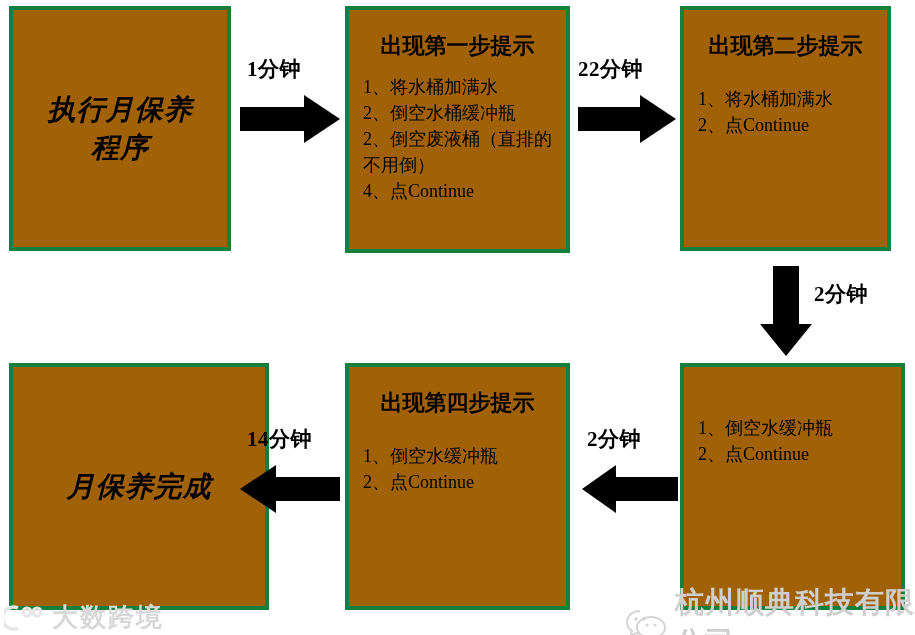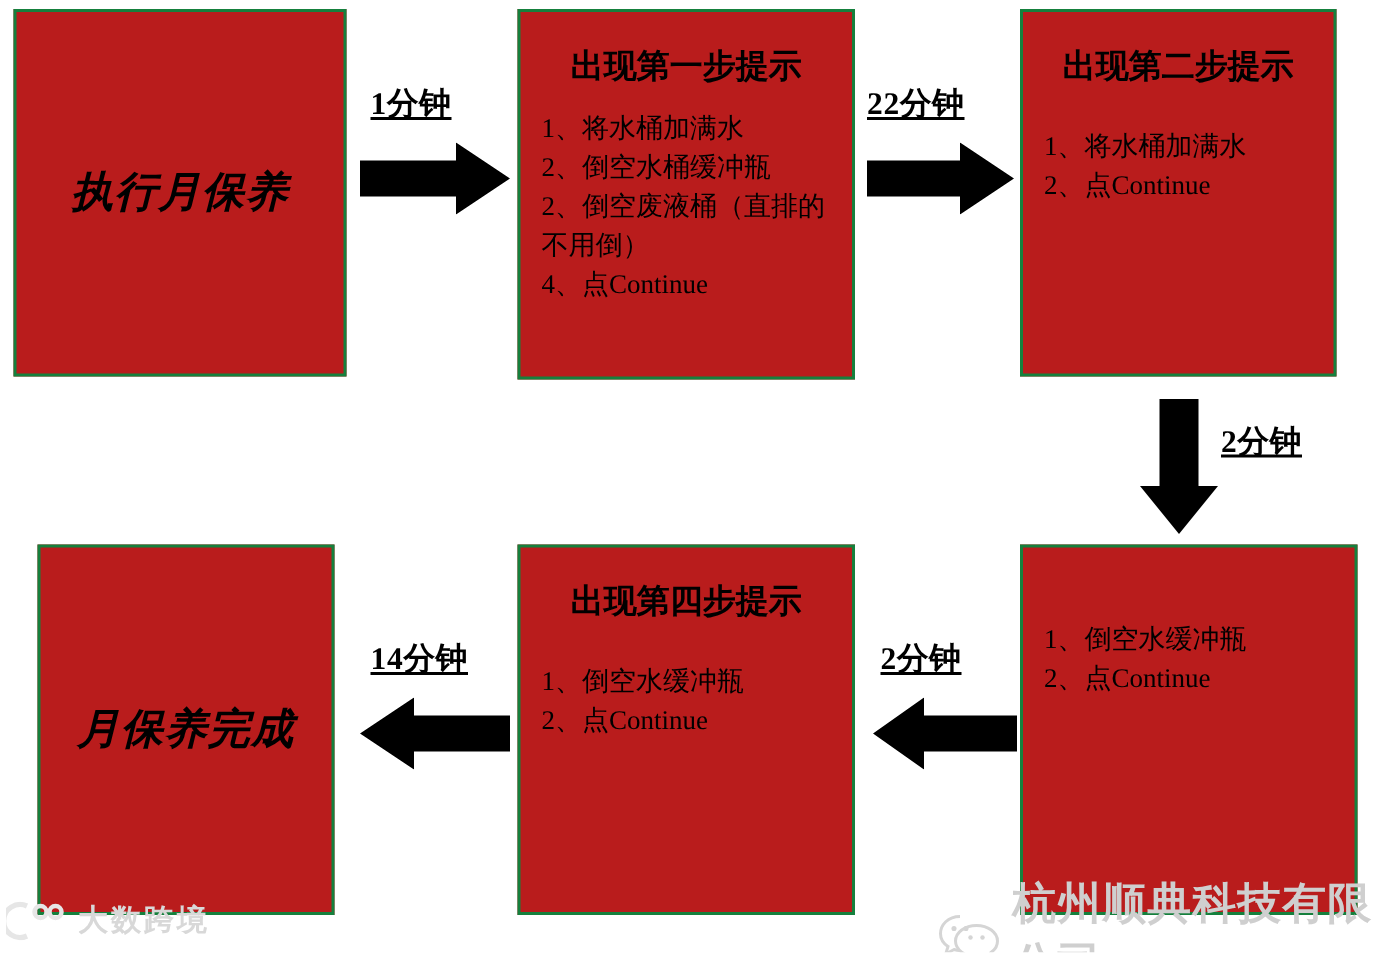--- a/index.html
+++ b/index.html
@@ -21,8 +21,8 @@
   .flow-box {
     position: absolute;
     box-sizing: border-box;
-    border: 2px solid #15803d;
-    background: #b91c1c;
+    border: 4px solid #15803d;
+    background: #a16207;
   }
   .box-title {
     text-align: center;

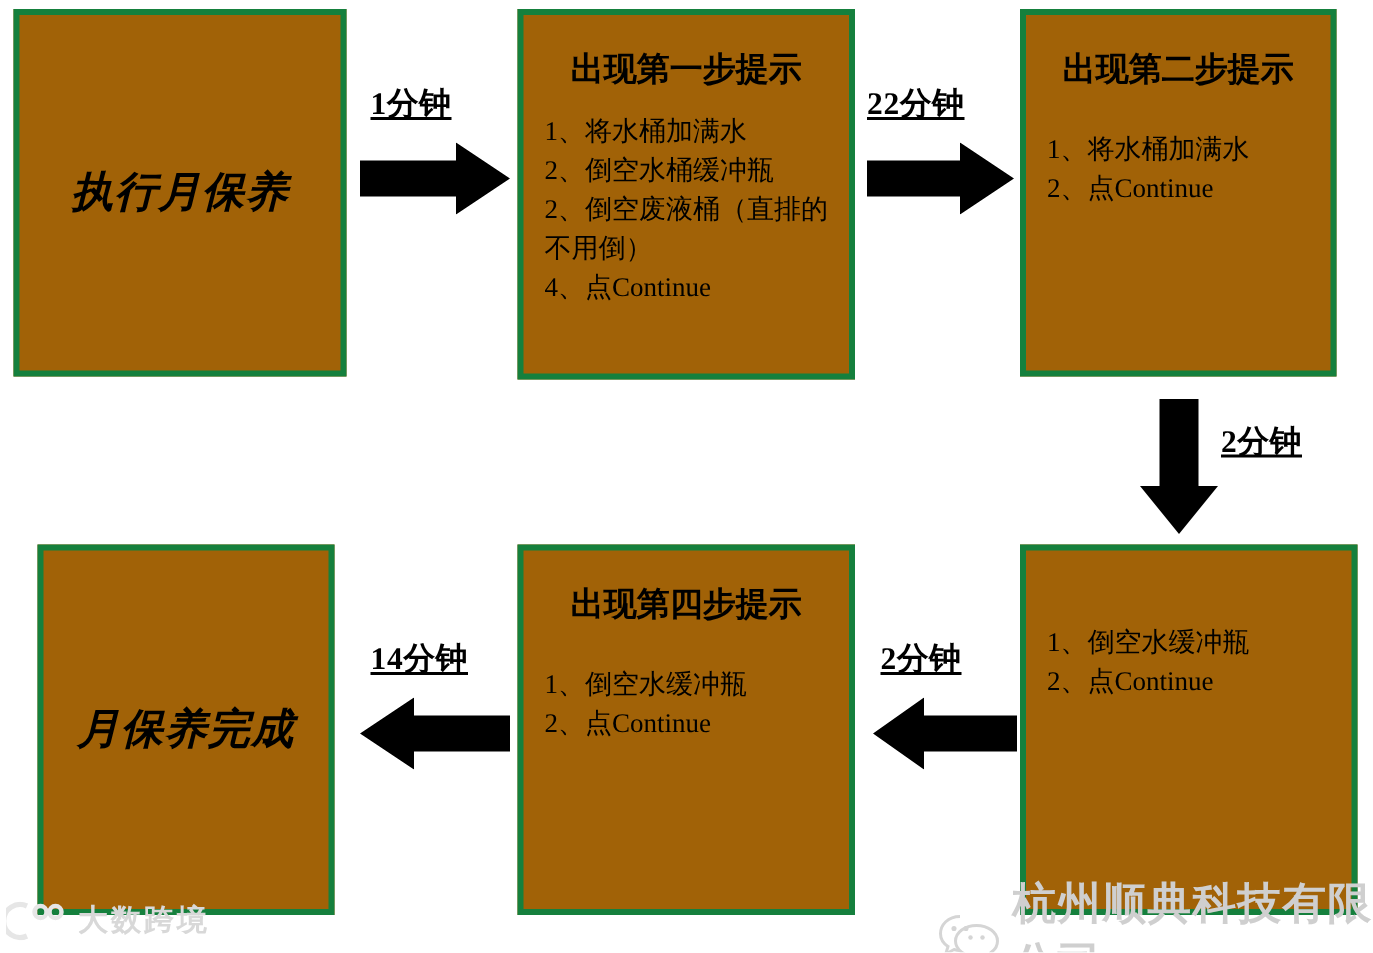--- a/index.html
+++ b/index.html
@@ -75,7 +75,6 @@
     color: #000000;
     white-space: nowrap;
     letter-spacing: 0.5px;
-    text-decoration: underline;
   }
   .arrow-shape {
     position: absolute;

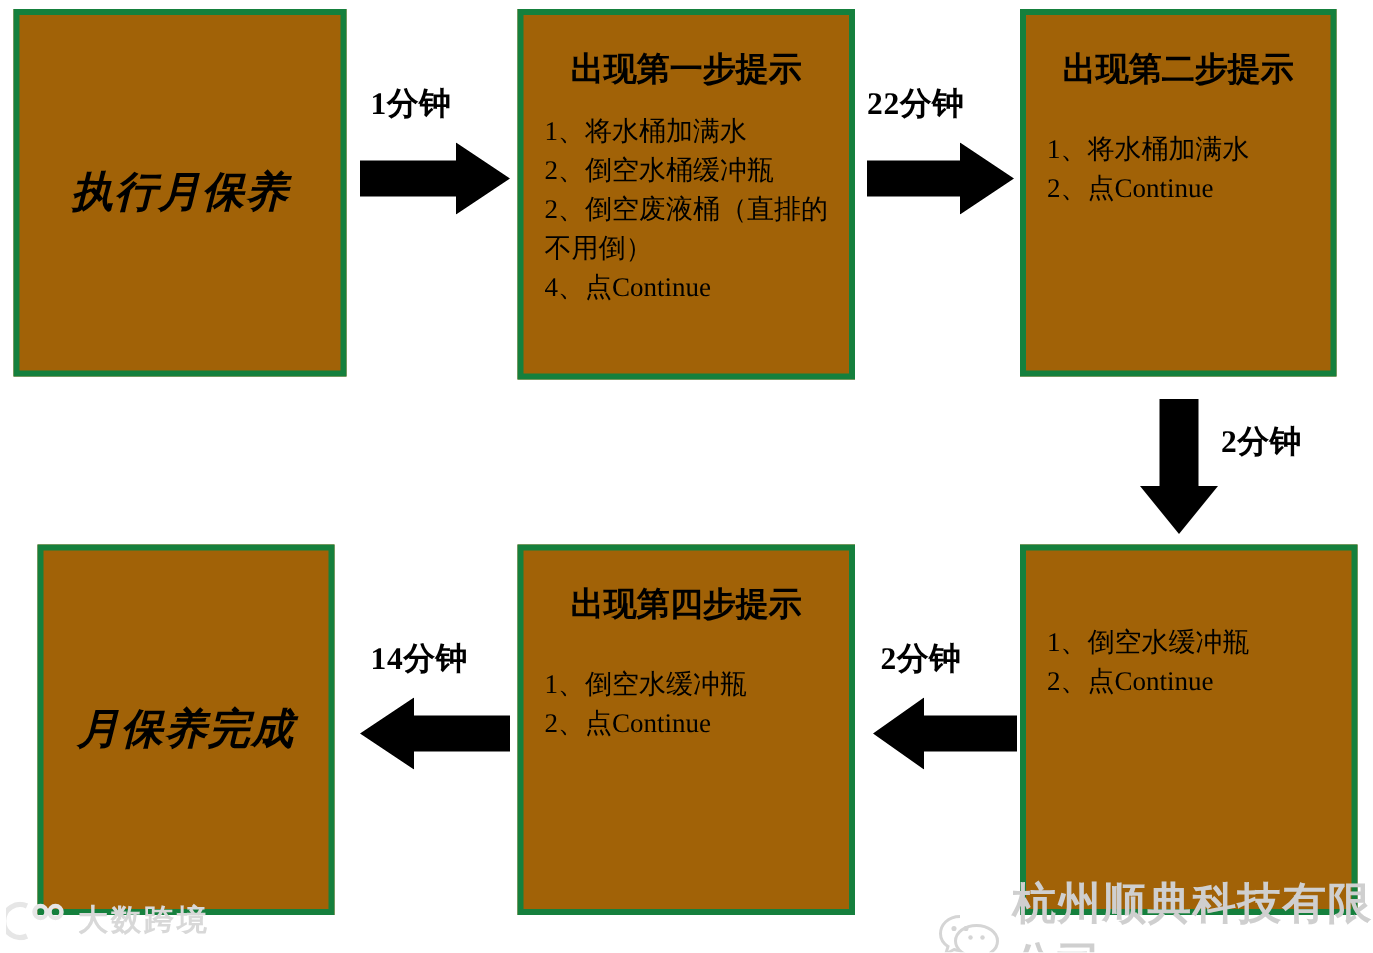--- a/index.html
+++ b/index.html
@@ -113,6 +113,7 @@
     <div class="box-center">
       <div class="center-label">
         <div>执行月保养</div>
+        <div>程序</div>
       </div>
     </div>
   </div>

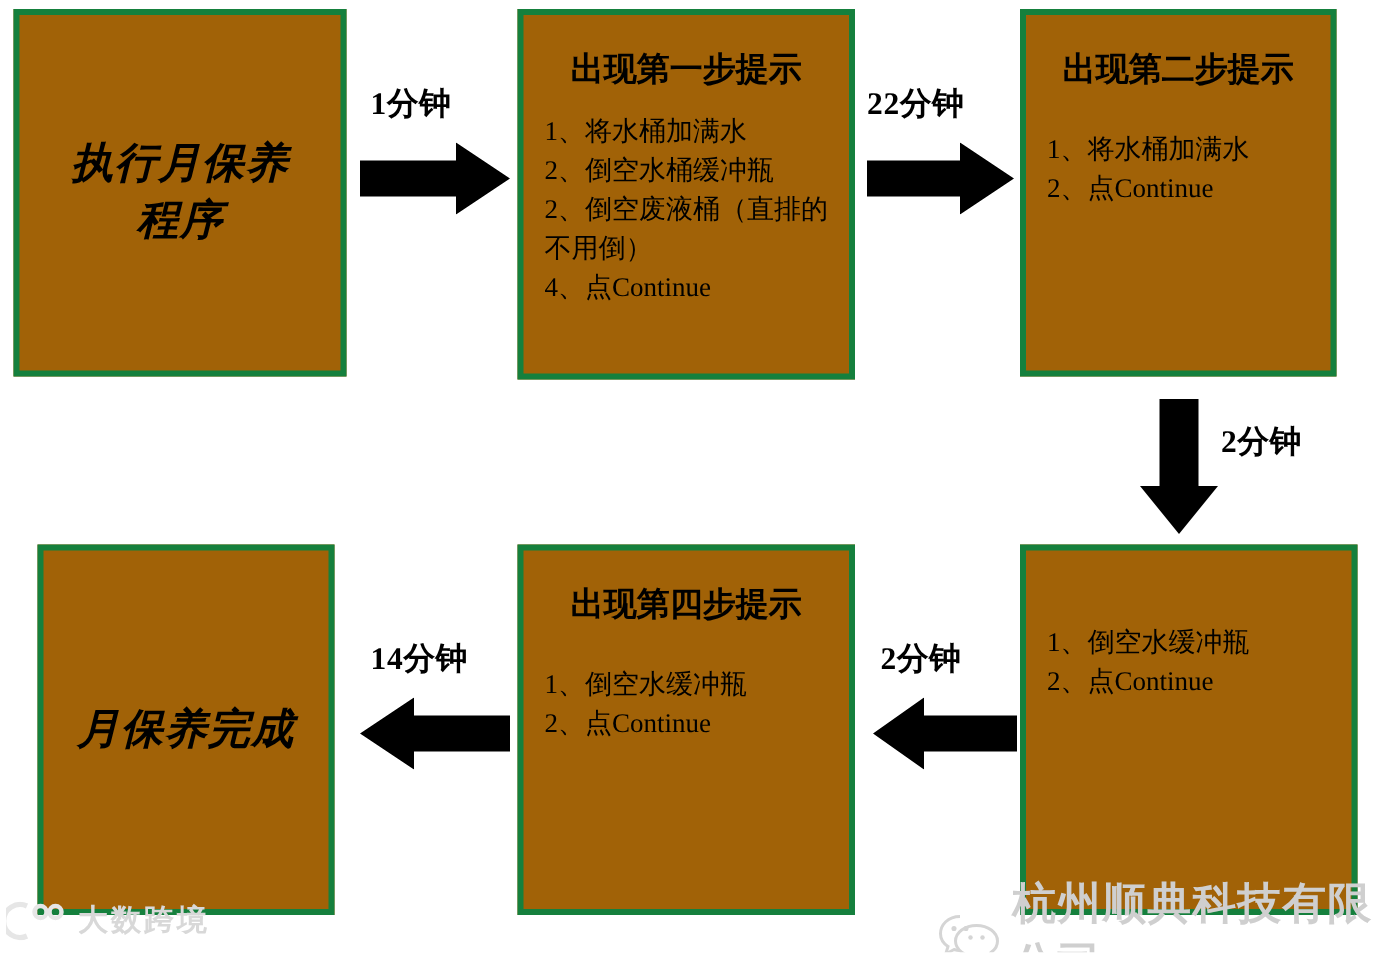--- a/index.html
+++ b/index.html
@@ -167,7 +167,7 @@
     <span class="arrow-label" style="left:54px; top:14px;">2分钟</span>
   </div>
 
-  <div class="flow-box" style="left:25px; top:363px; width:198px; height:247px;">
+  <div class="flow-box" style="left:9px; top:363px; width:260px; height:247px;">
     <div class="box-center">
       <div class="center-label">月保养完成</div>
     </div>

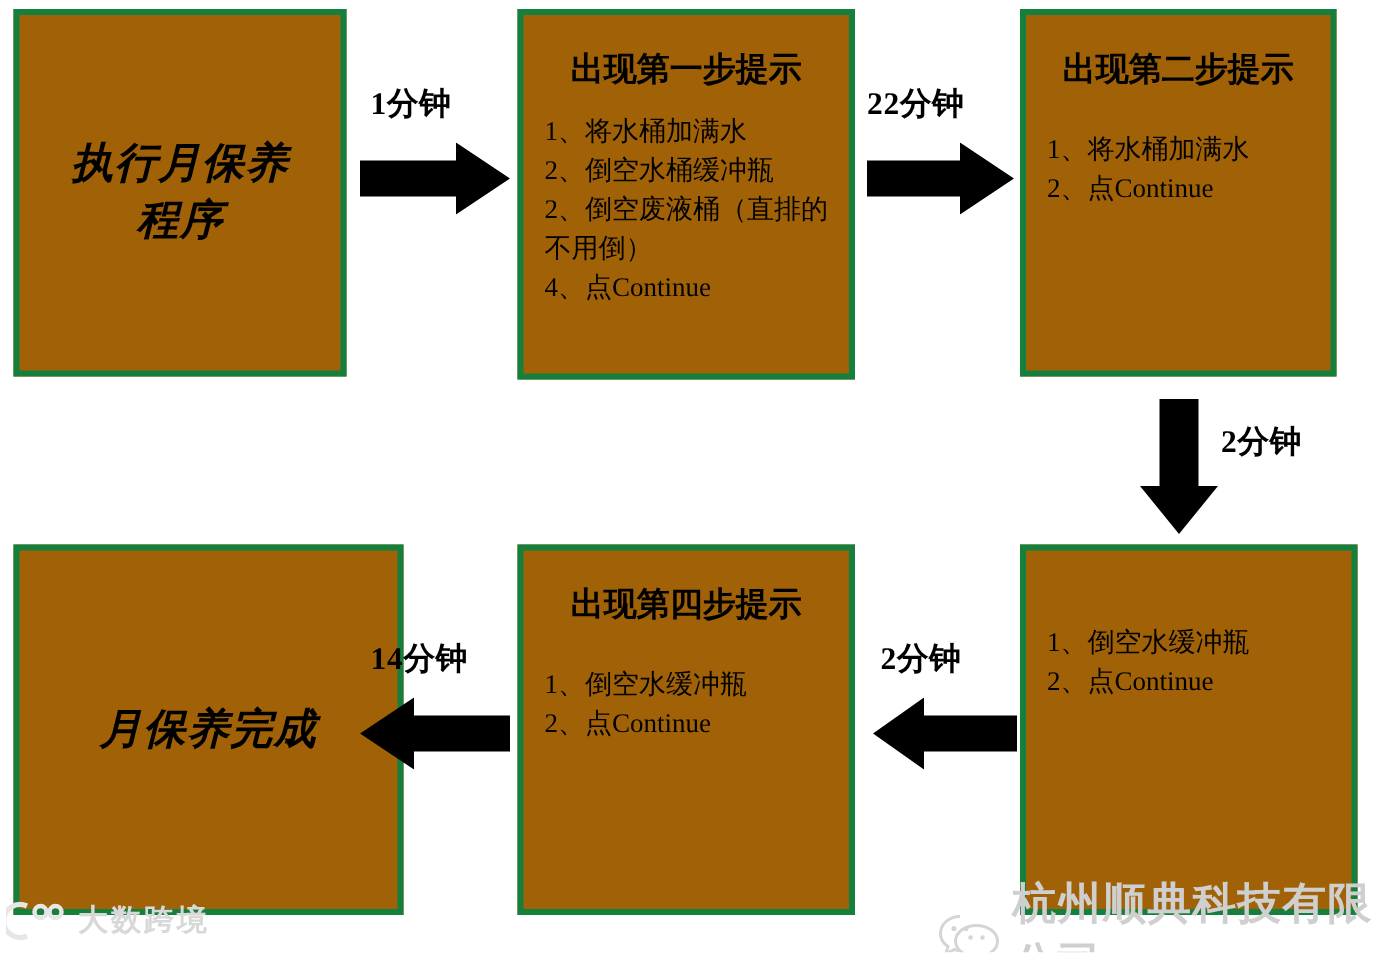--- a/index.html
+++ b/index.html
@@ -87,7 +87,7 @@
     align-items: center;
     gap: 8px;
     color: #d8d8d8;
-    font-size: 20px;
+    font-size: 26px;
     font-weight: bold;
     font-family: "DejaVu Sans", "Liberation Sans", sans-serif;
     letter-spacing: 2px;

